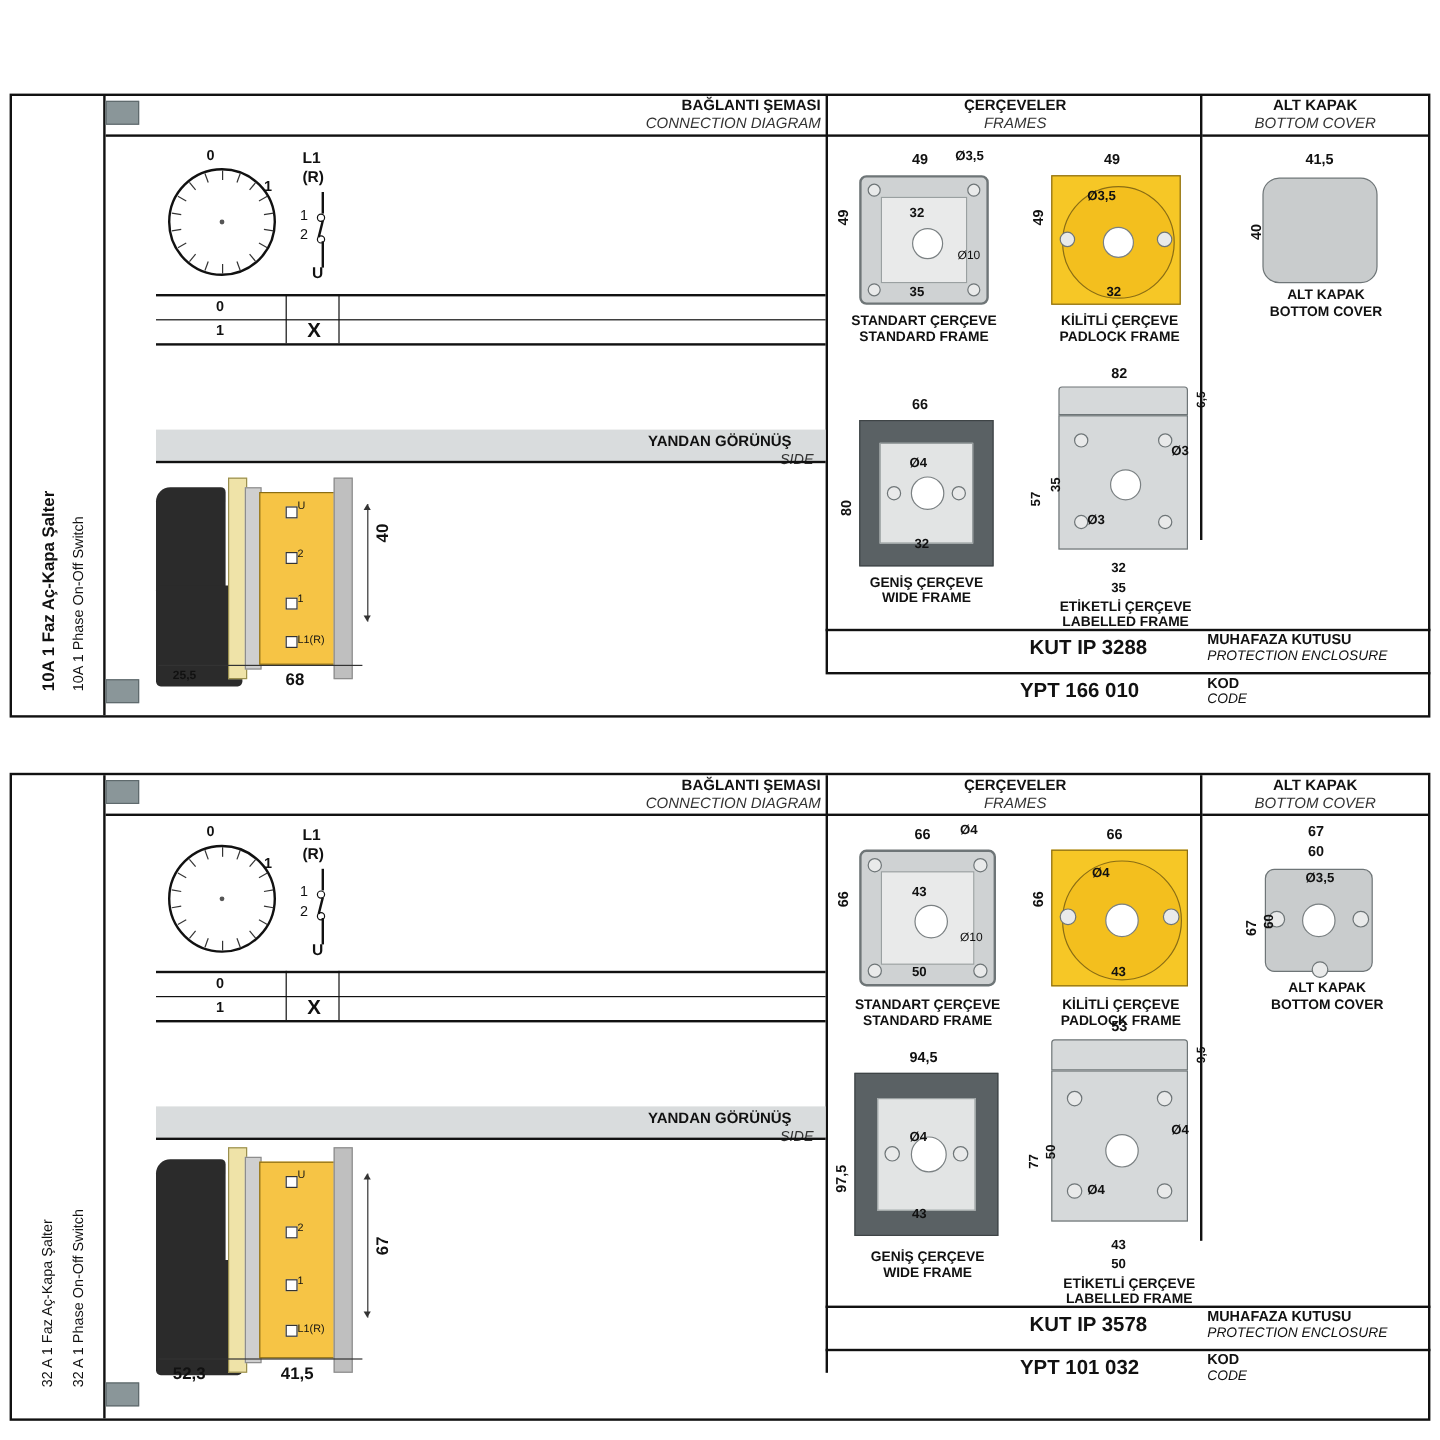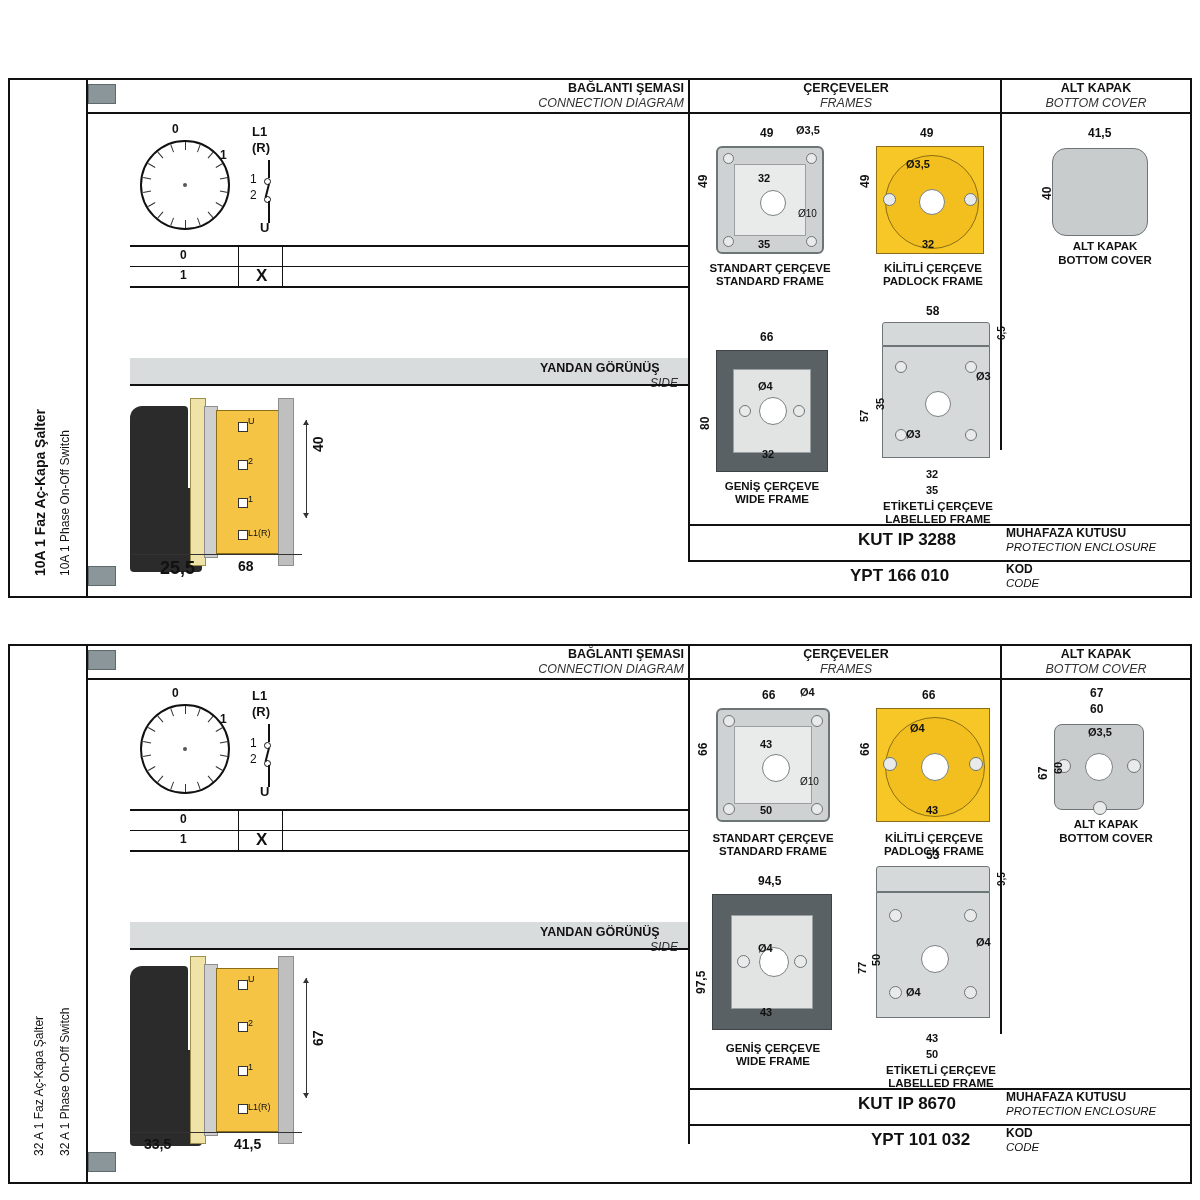--- a/index.html
+++ b/index.html
@@ -232,7 +232,7 @@
       <div class="scr" style="left:12px;bottom:16px;width:10px;height:10px;"></div>
       <div class="scr" style="right:12px;bottom:16px;width:10px;height:10px;"></div>
     </div>
-    <div class="lbl b" style="left:916px;top:224px;font-size:12px;">58</div>
+    <div class="lbl b" style="left:916px;top:224px;font-size:12px;">82</div>
     <div class="lbl b" style="left:986px;top:260px;transform:rotate(-90deg);transform-origin:0 0;font-size:10px;">6,5</div>
     <div class="lbl b" style="left:848px;top:342px;transform:rotate(-90deg);transform-origin:0 0;font-size:11px;">57</div>
     <div class="lbl b" style="left:864px;top:330px;transform:rotate(-90deg);transform-origin:0 0;font-size:11px;">35</div>

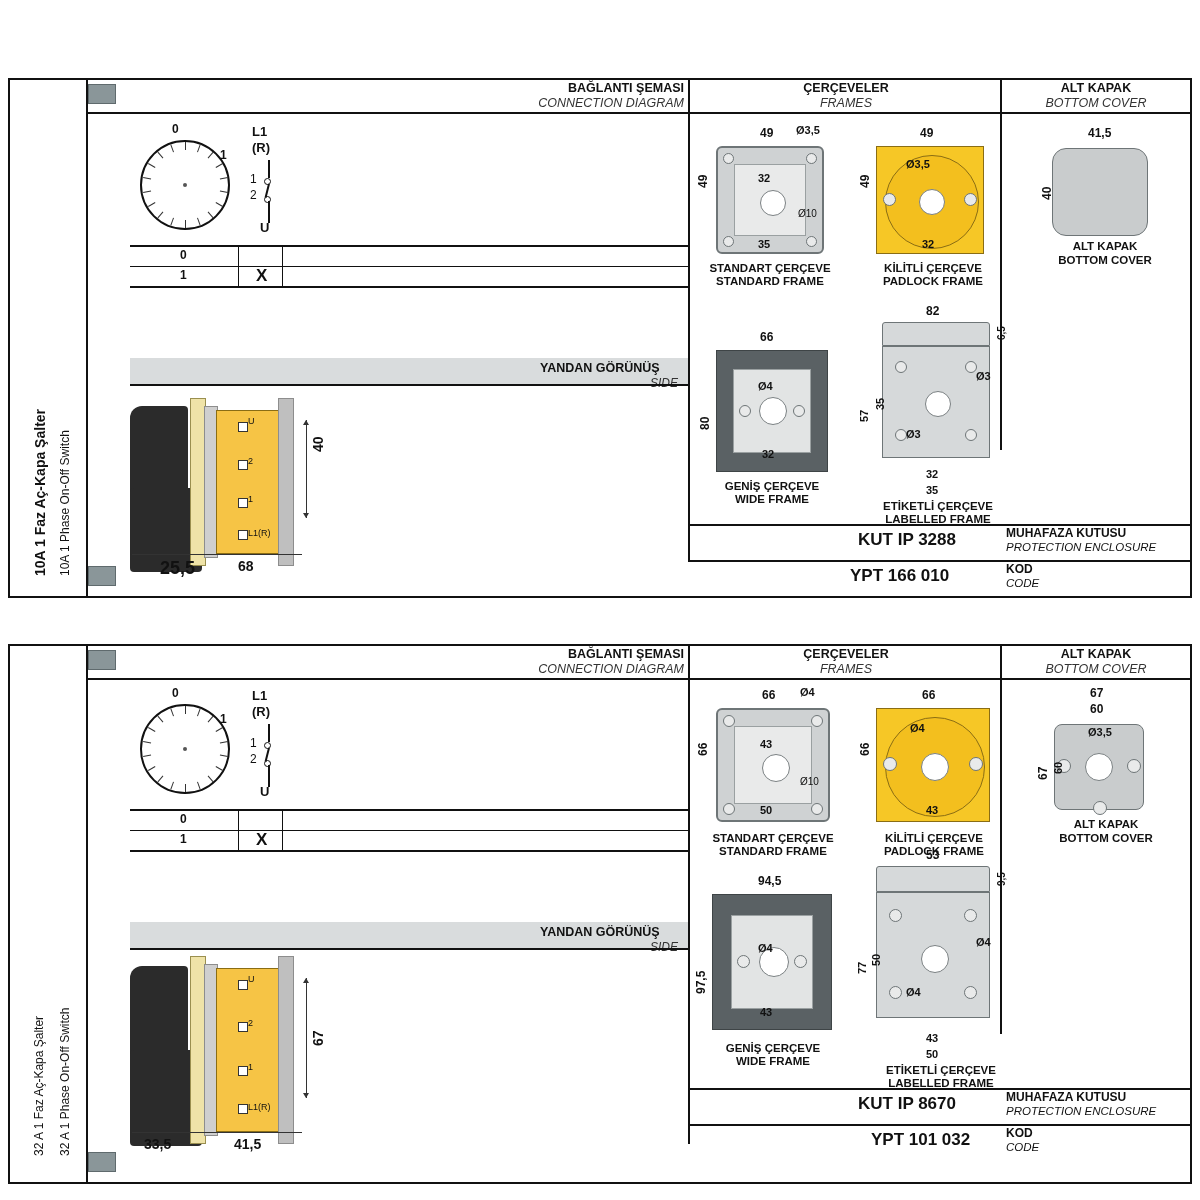--- a/index.html
+++ b/index.html
@@ -178,7 +178,7 @@
     <div class="lbl b" style="left:300px;top:372px;transform:rotate(-90deg);transform-origin:0 0;font-size:14px;">40</div>
 
     <div class="hline1" style="left:122px;top:474px;width:170px;background:#333;"></div>
-    <div class="lbl b" style="left:150px;top:478px;font-size:18px;">25,5</div>
+    <div class="lbl b" style="left:134px;top:478px;font-size:10px;">25,5</div>
     <div class="lbl b" style="left:228px;top:478px;font-size:14px;">68</div>
 
     <div class="frm frmStd" style="left:706px;top:66px;width:108px;height:108px;">

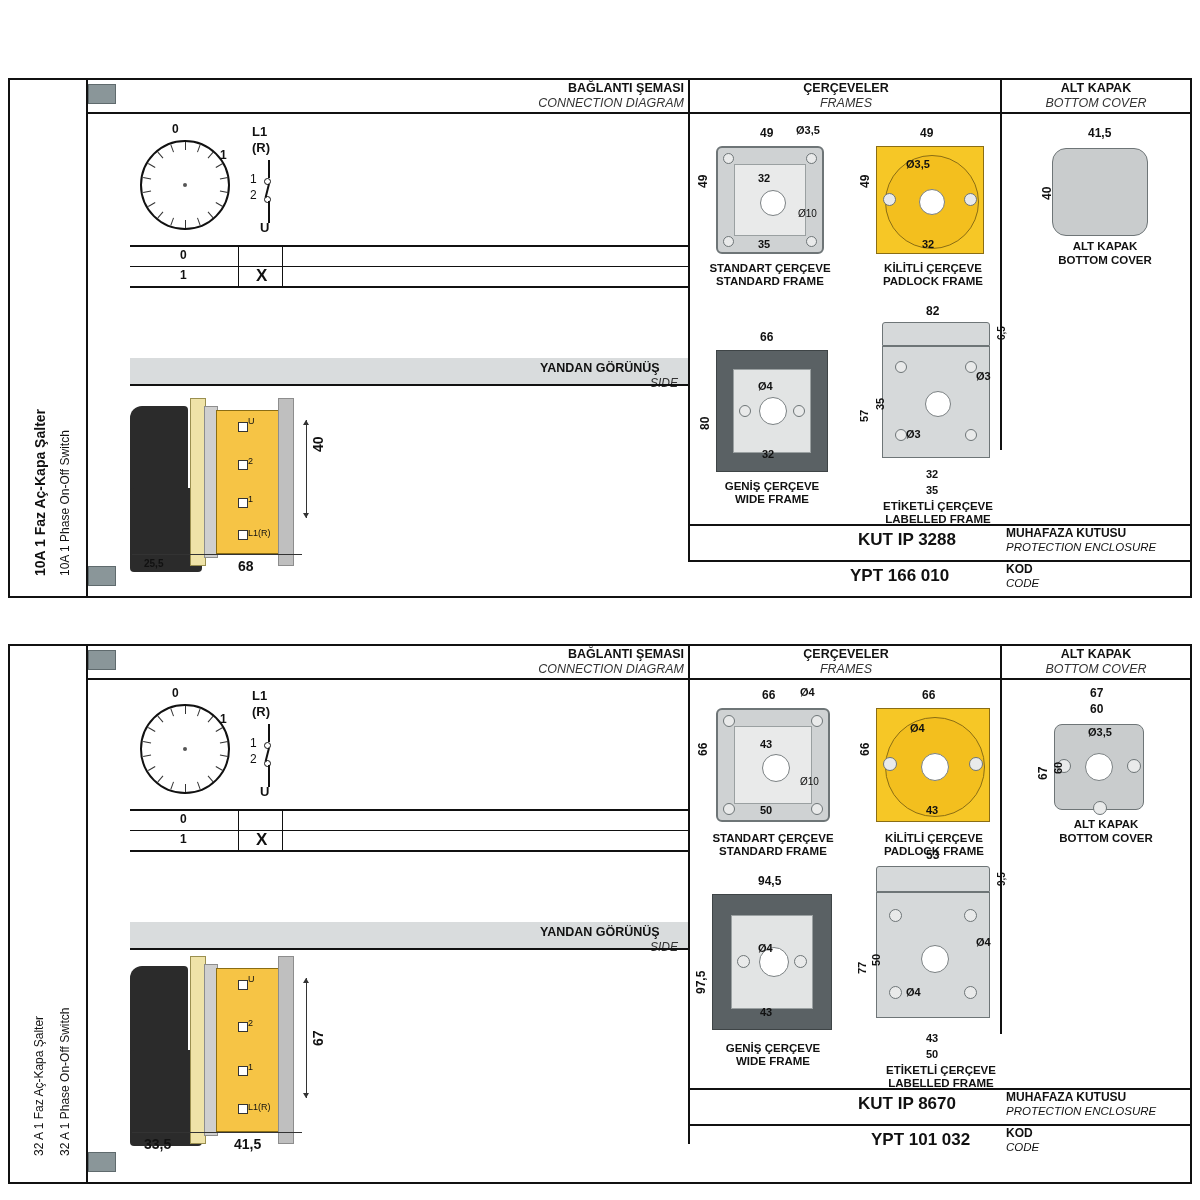--- a/index.html
+++ b/index.html
@@ -434,7 +434,7 @@
 
     <div class="hline" style="left:678px;top:442px;width:504px;"></div>
     <div class="hline" style="left:678px;top:478px;width:504px;"></div>
-    <div class="bigtxt" style="left:848px;top:448px;">KUT IP 8670</div>
+    <div class="bigtxt" style="left:848px;top:448px;">KUT IP 3578</div>
     <div class="smbold" style="left:996px;top:444px;">MUHAFAZA KUTUSU</div>
     <div class="smital" style="left:996px;top:459px;">PROTECTION ENCLOSURE</div>
     <div class="bigtxt" style="left:840px;top:484px;margin-left:21px;">YPT 101 032</div>

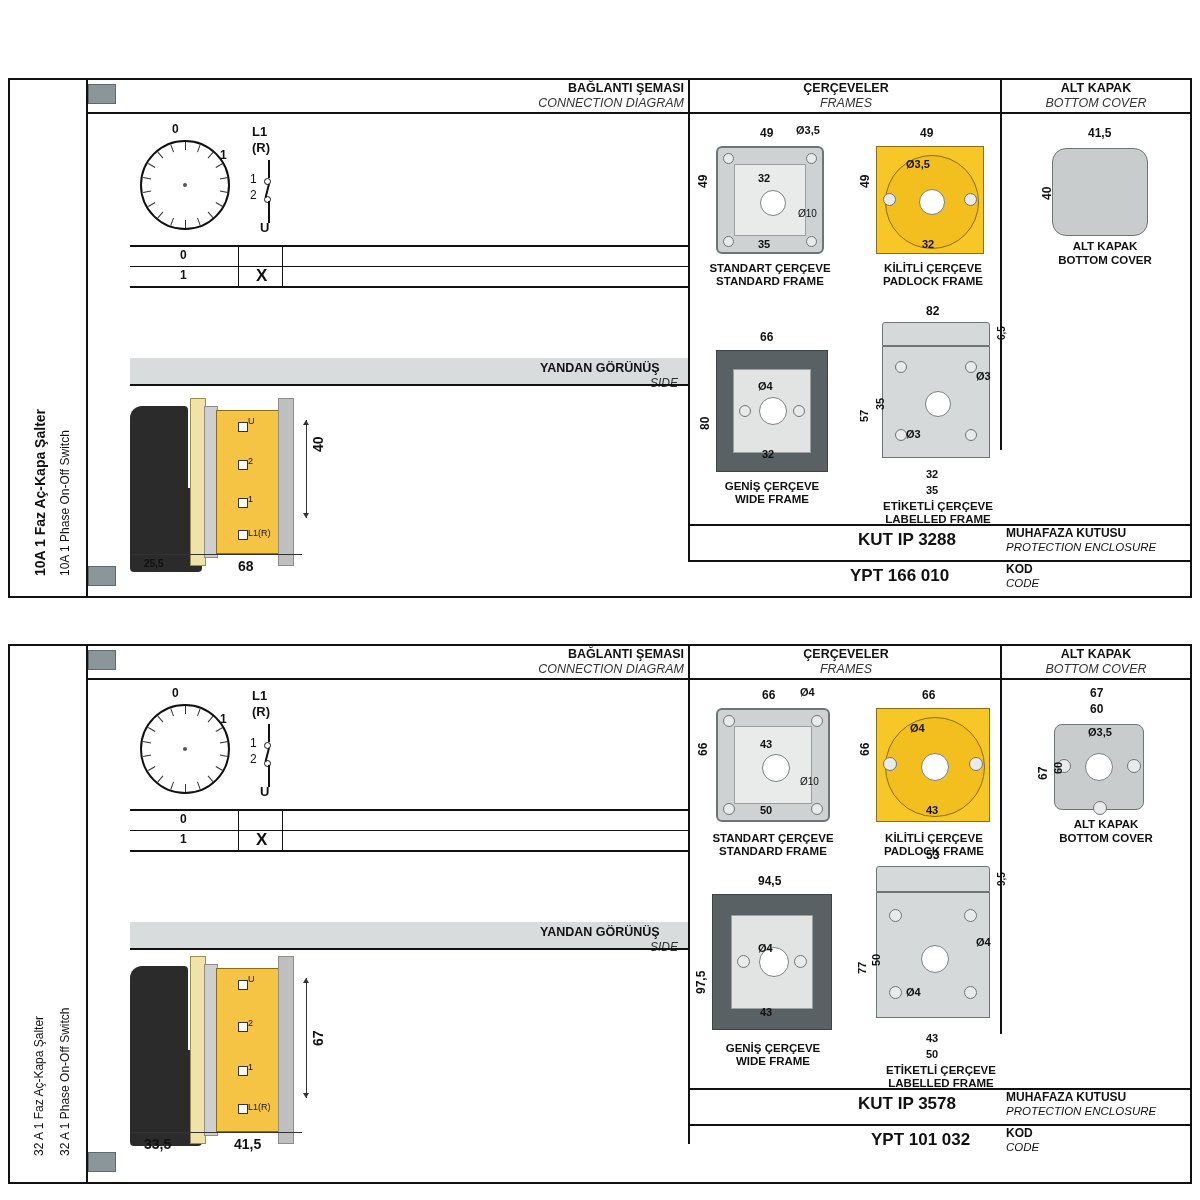--- a/index.html
+++ b/index.html
@@ -353,7 +353,7 @@
     <div class="lbl b" style="left:300px;top:400px;transform:rotate(-90deg);transform-origin:0 0;font-size:14px;">67</div>
 
     <div class="hline1" style="left:122px;top:486px;width:170px;background:#333;"></div>
-    <div class="lbl b" style="left:134px;top:490px;font-size:14px;">33,5</div>
+    <div class="lbl b" style="left:134px;top:490px;font-size:14px;">52,3</div>
     <div class="lbl b" style="left:224px;top:490px;font-size:14px;">41,5</div>
 
     <div class="frm frmStd" style="left:706px;top:62px;width:114px;height:114px;">

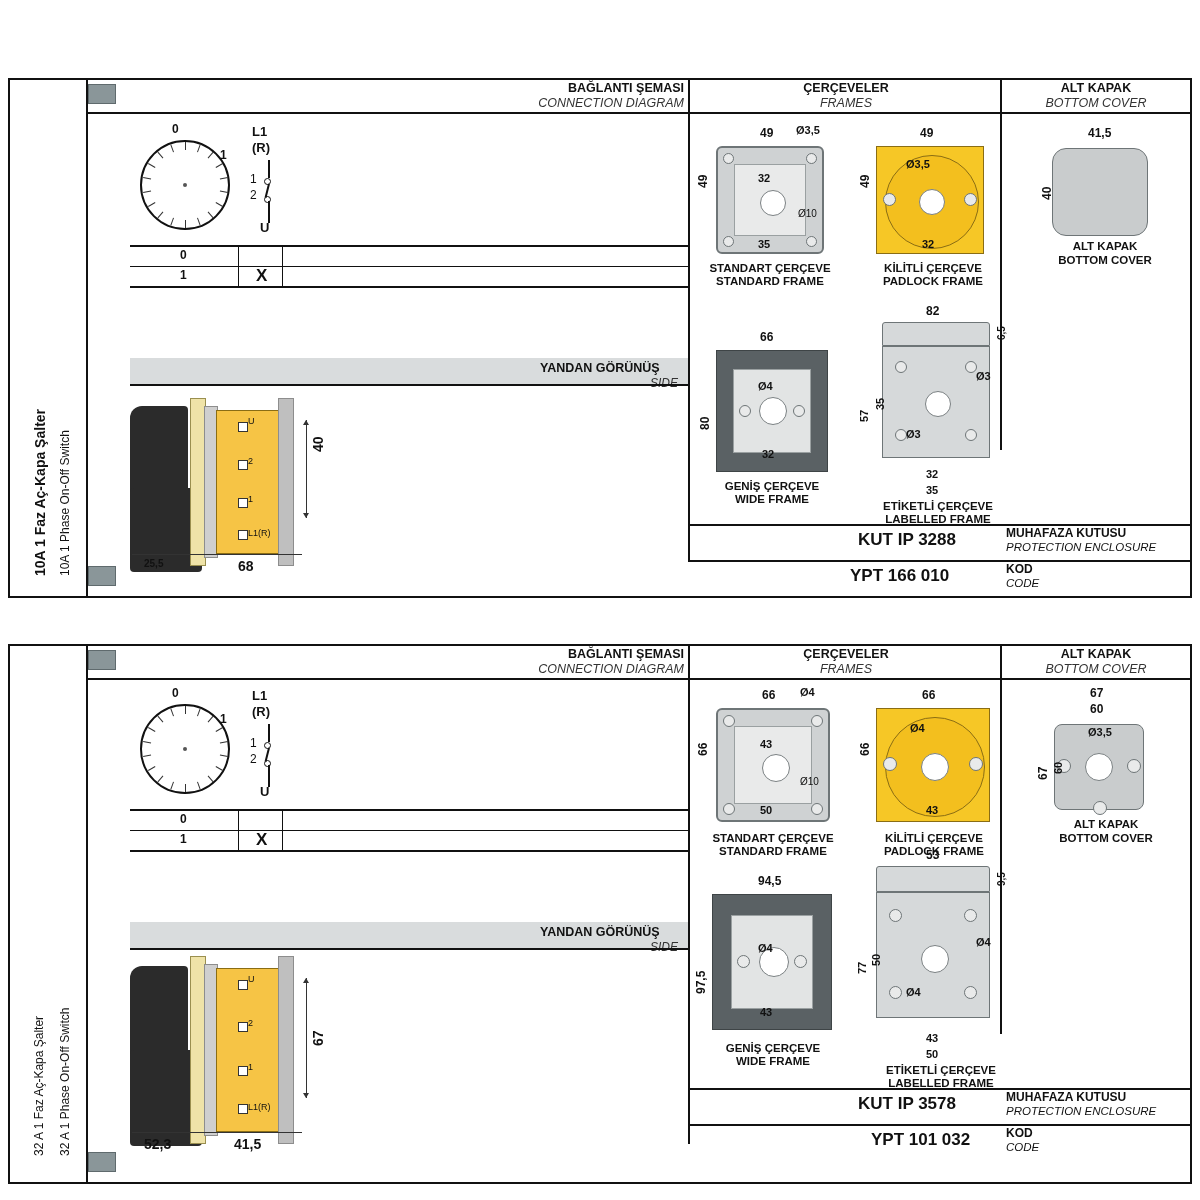--- a/index.html
+++ b/index.html
@@ -437,7 +437,7 @@
     <div class="bigtxt" style="left:848px;top:448px;">KUT IP 3578</div>
     <div class="smbold" style="left:996px;top:444px;">MUHAFAZA KUTUSU</div>
     <div class="smital" style="left:996px;top:459px;">PROTECTION ENCLOSURE</div>
-    <div class="bigtxt" style="left:840px;top:484px;margin-left:21px;">YPT 101 032</div>
+    <div class="bigtxt" style="left:840px;top:484px;">YPT 101 032</div>
     <div class="smbold" style="left:996px;top:480px;">KOD</div>
     <div class="smital" style="left:996px;top:495px;">CODE</div>
   </div>

